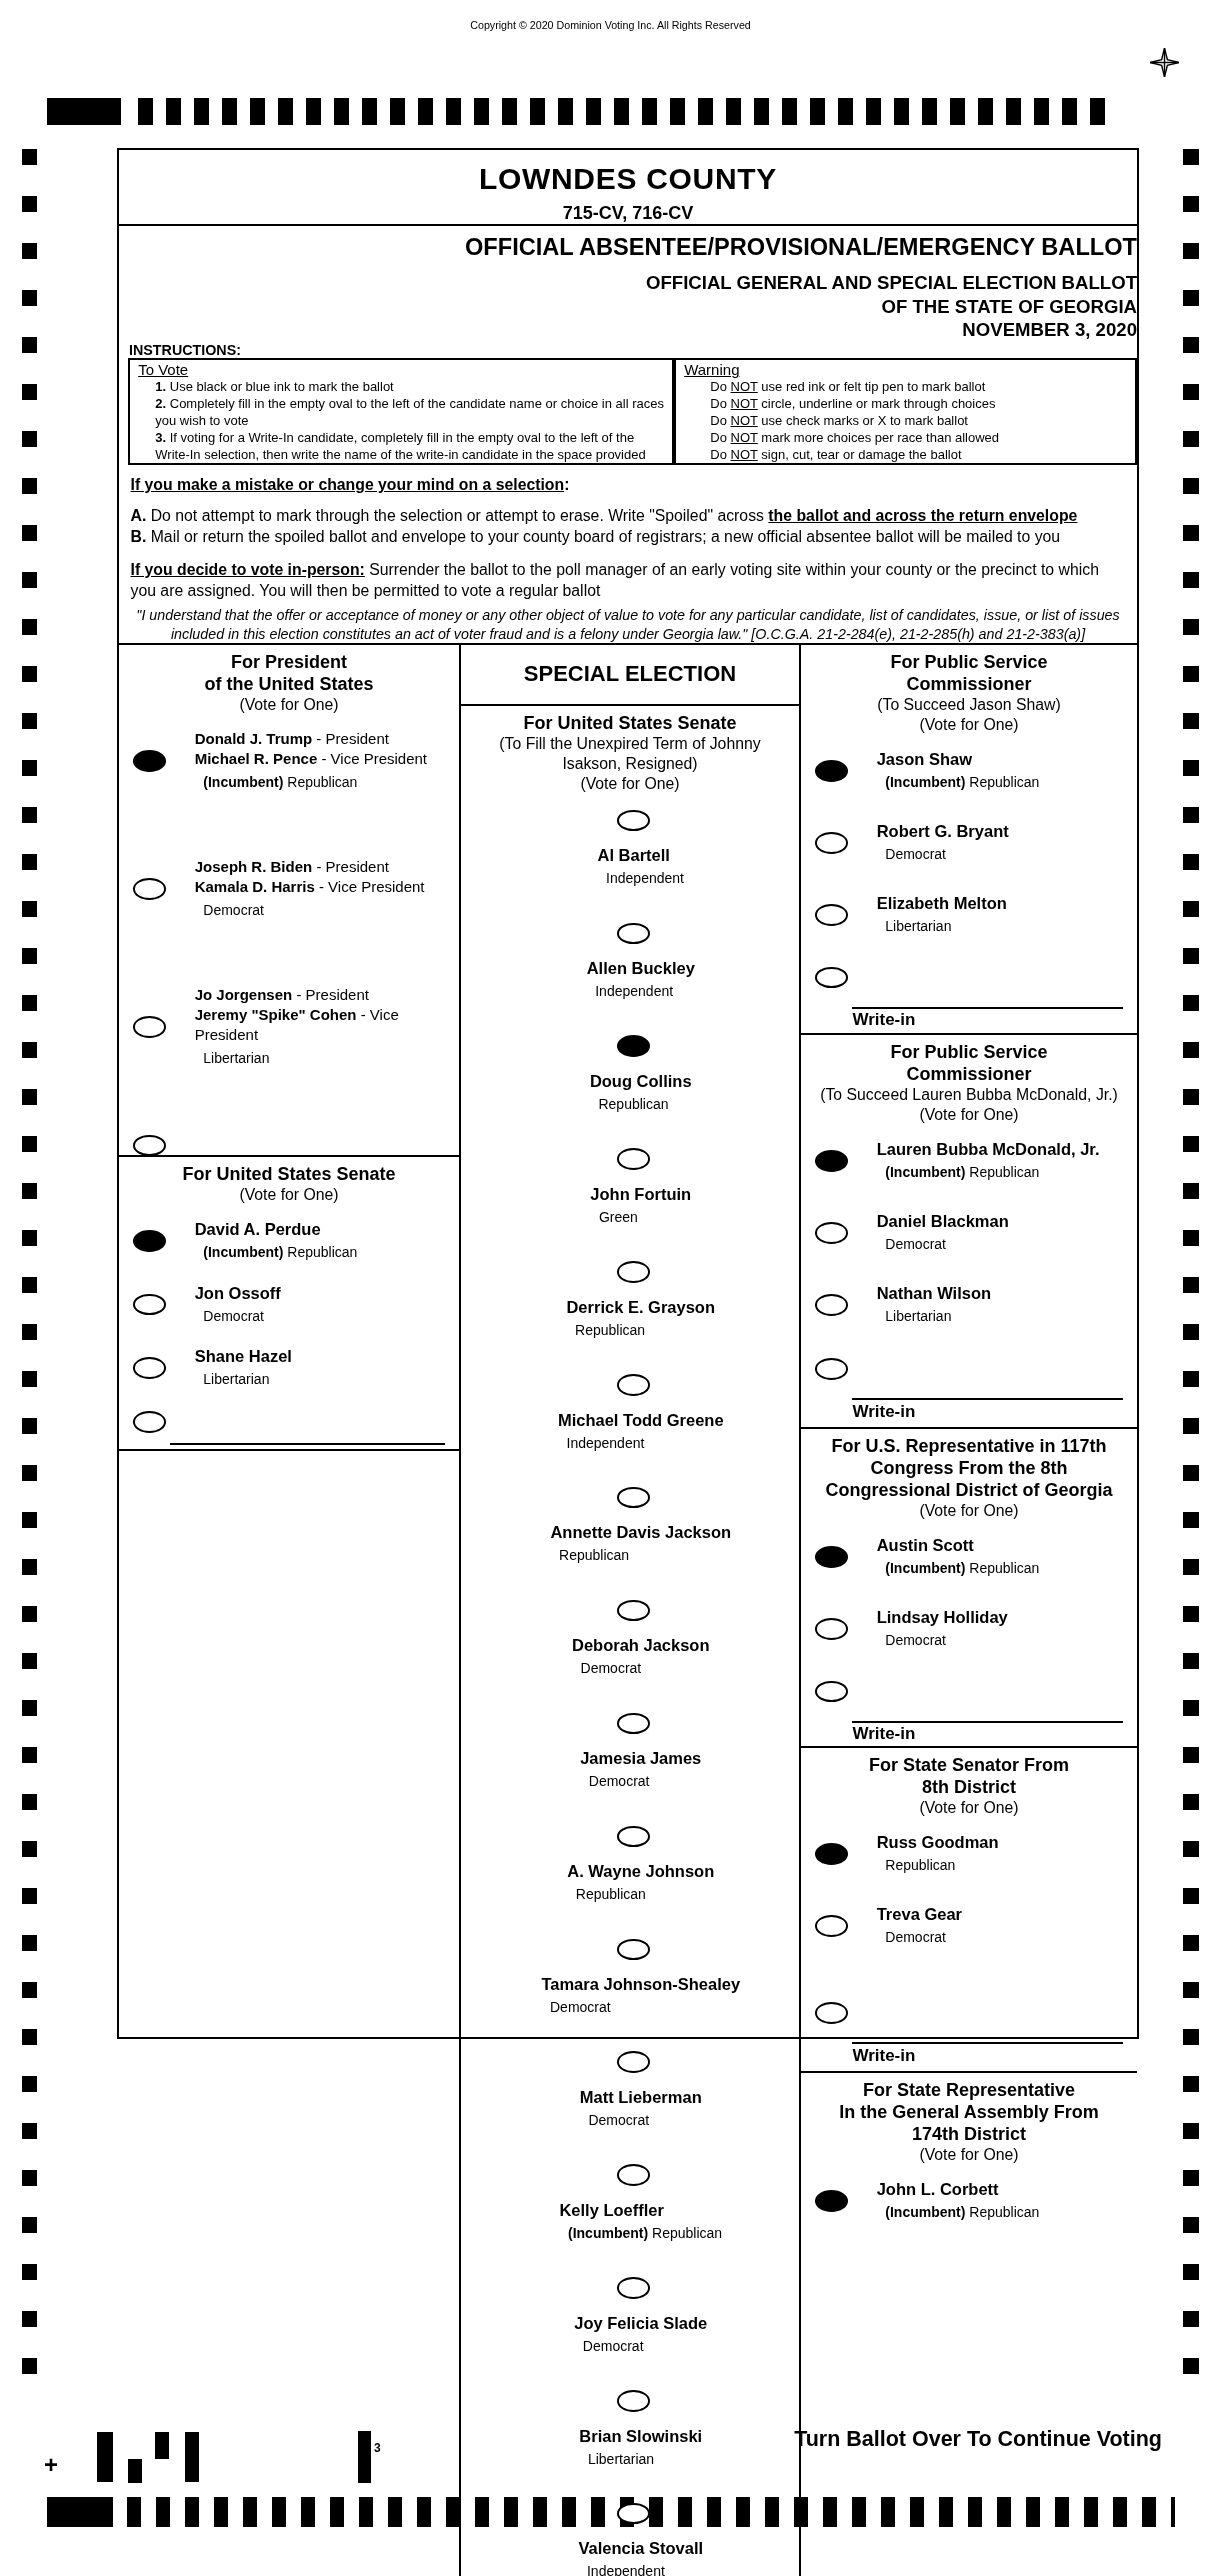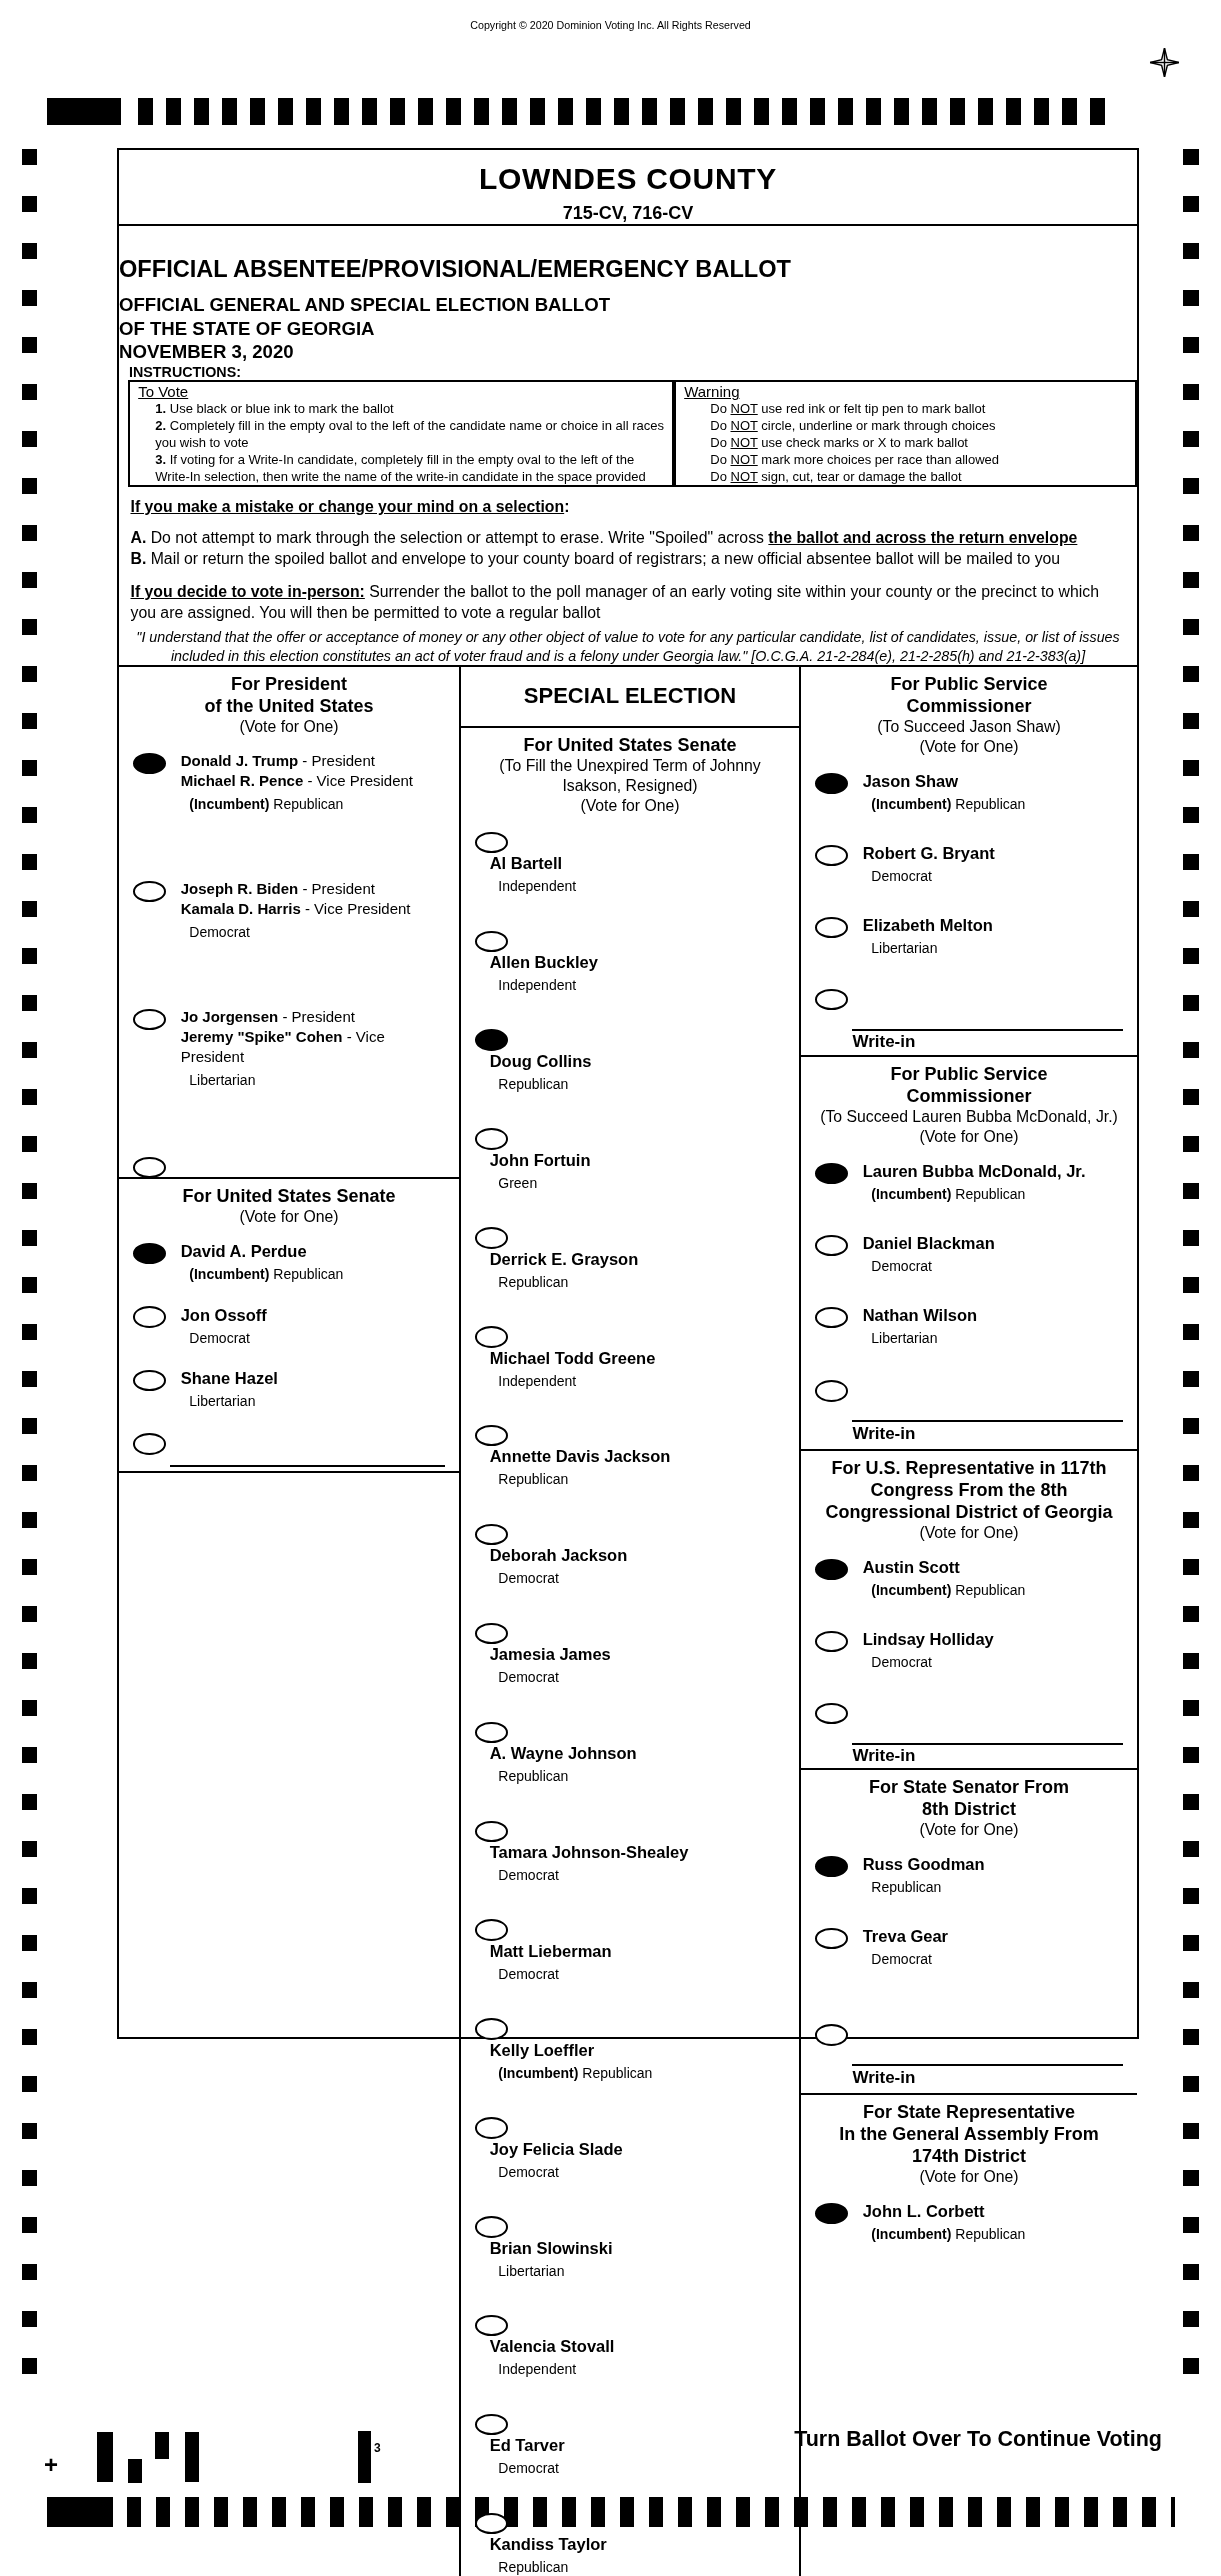--- a/index.html
+++ b/index.html
@@ -35,7 +35,7 @@
   .county-box { height:90px; border-bottom:2.1px solid #000; text-align:center; padding-top:11.5px; }
   .county-name { font-size:30px; font-weight:bold; letter-spacing:0.7px; }
   .county-codes { font-size:18px; font-weight:bold; margin-top:7.2px; }
-  .title-box { height:117px; text-align:left; padding-top:8.6px;margin-top:22px; }
+  .title-box { height:117px; text-align:right; padding-top:8.6px; }
   .ballot-title { font-size:23.6px; font-weight:bold; }
   .subtitles { margin-top:10px; }
   .subtitle-line { font-size:18.6px; font-weight:bold; line-height:23.6px; }

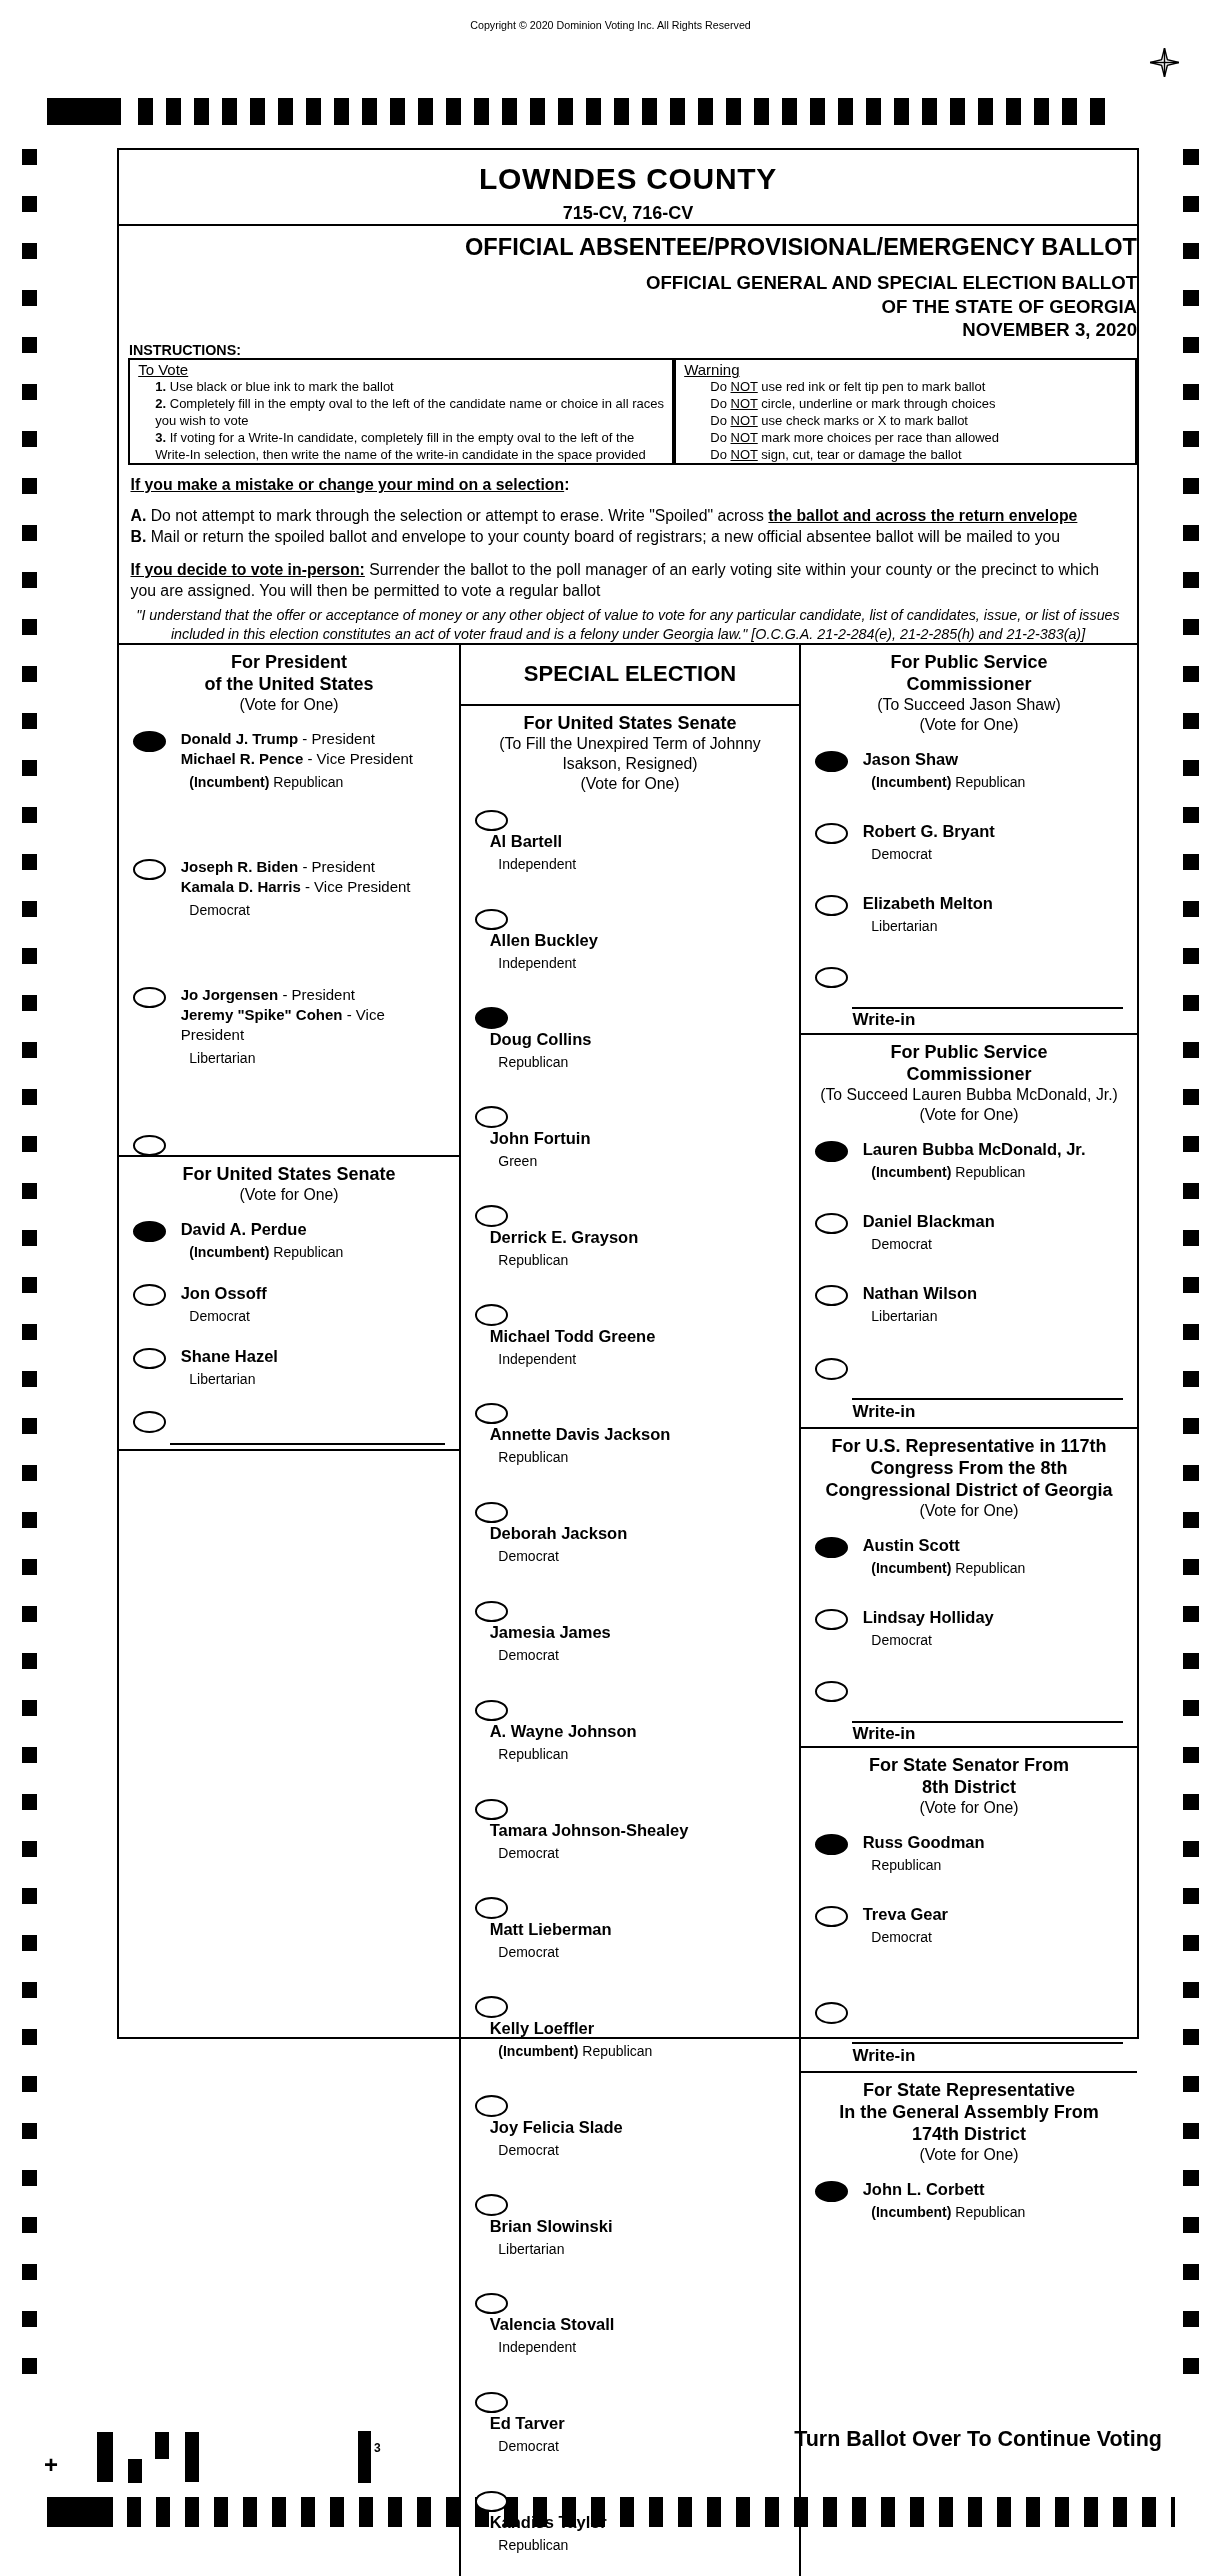--- a/index.html
+++ b/index.html
@@ -75,7 +75,7 @@
   .c-title { font-weight:bold; font-size:18px; line-height:22px; text-align:center; }
   .c-sub { font-size:15.8px; line-height:20px; text-align:center; }
   .c-vote { font-size:15.8px; line-height:20px; text-align:center; margin-bottom:14.3px; }
-  .cand { display:flex; align-items:flex-start; padding:0 4.3px 0 11.5px; margin-bottom:30px; }
+  .cand { display:flex; align-items:center; padding:0 4.3px 0 11.5px; margin-bottom:30px;gap:14px; }
   .k-president .cand { margin-bottom:66px; }
   .k-us-senate .cand { margin-bottom:21.5px; }
   .k-us-senate-special .cand { margin-bottom:34px;flex-direction:column; }

